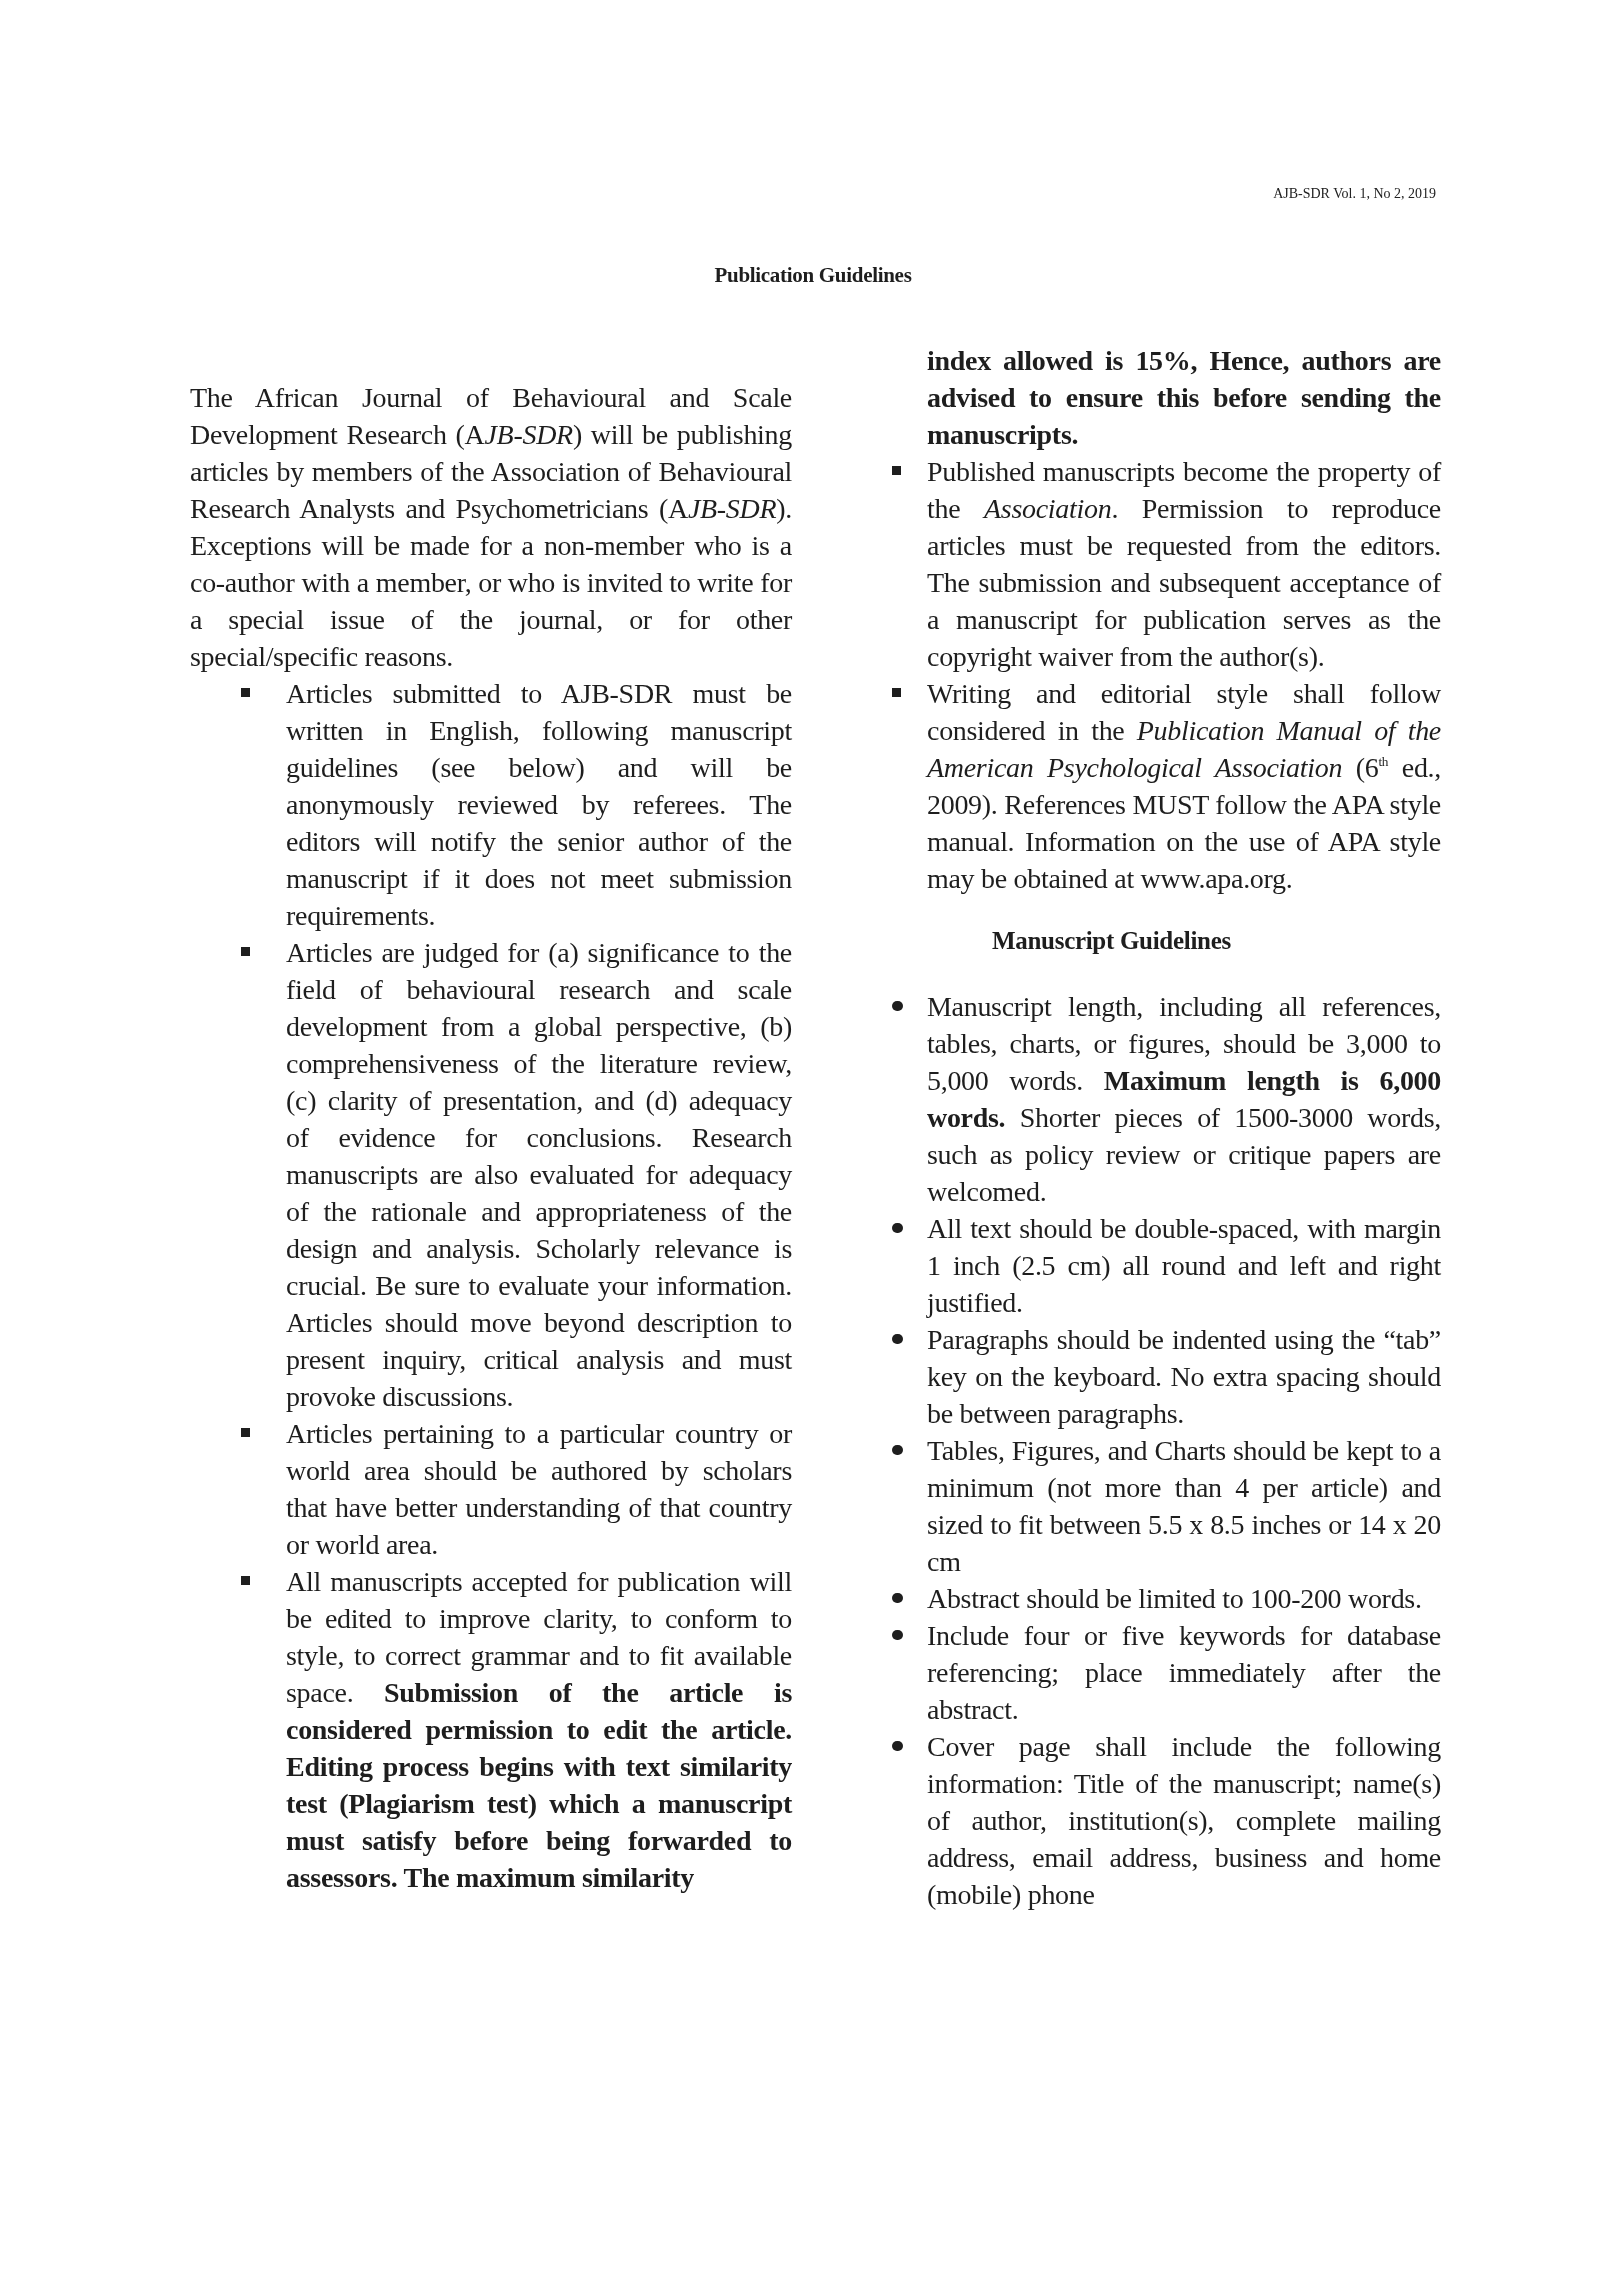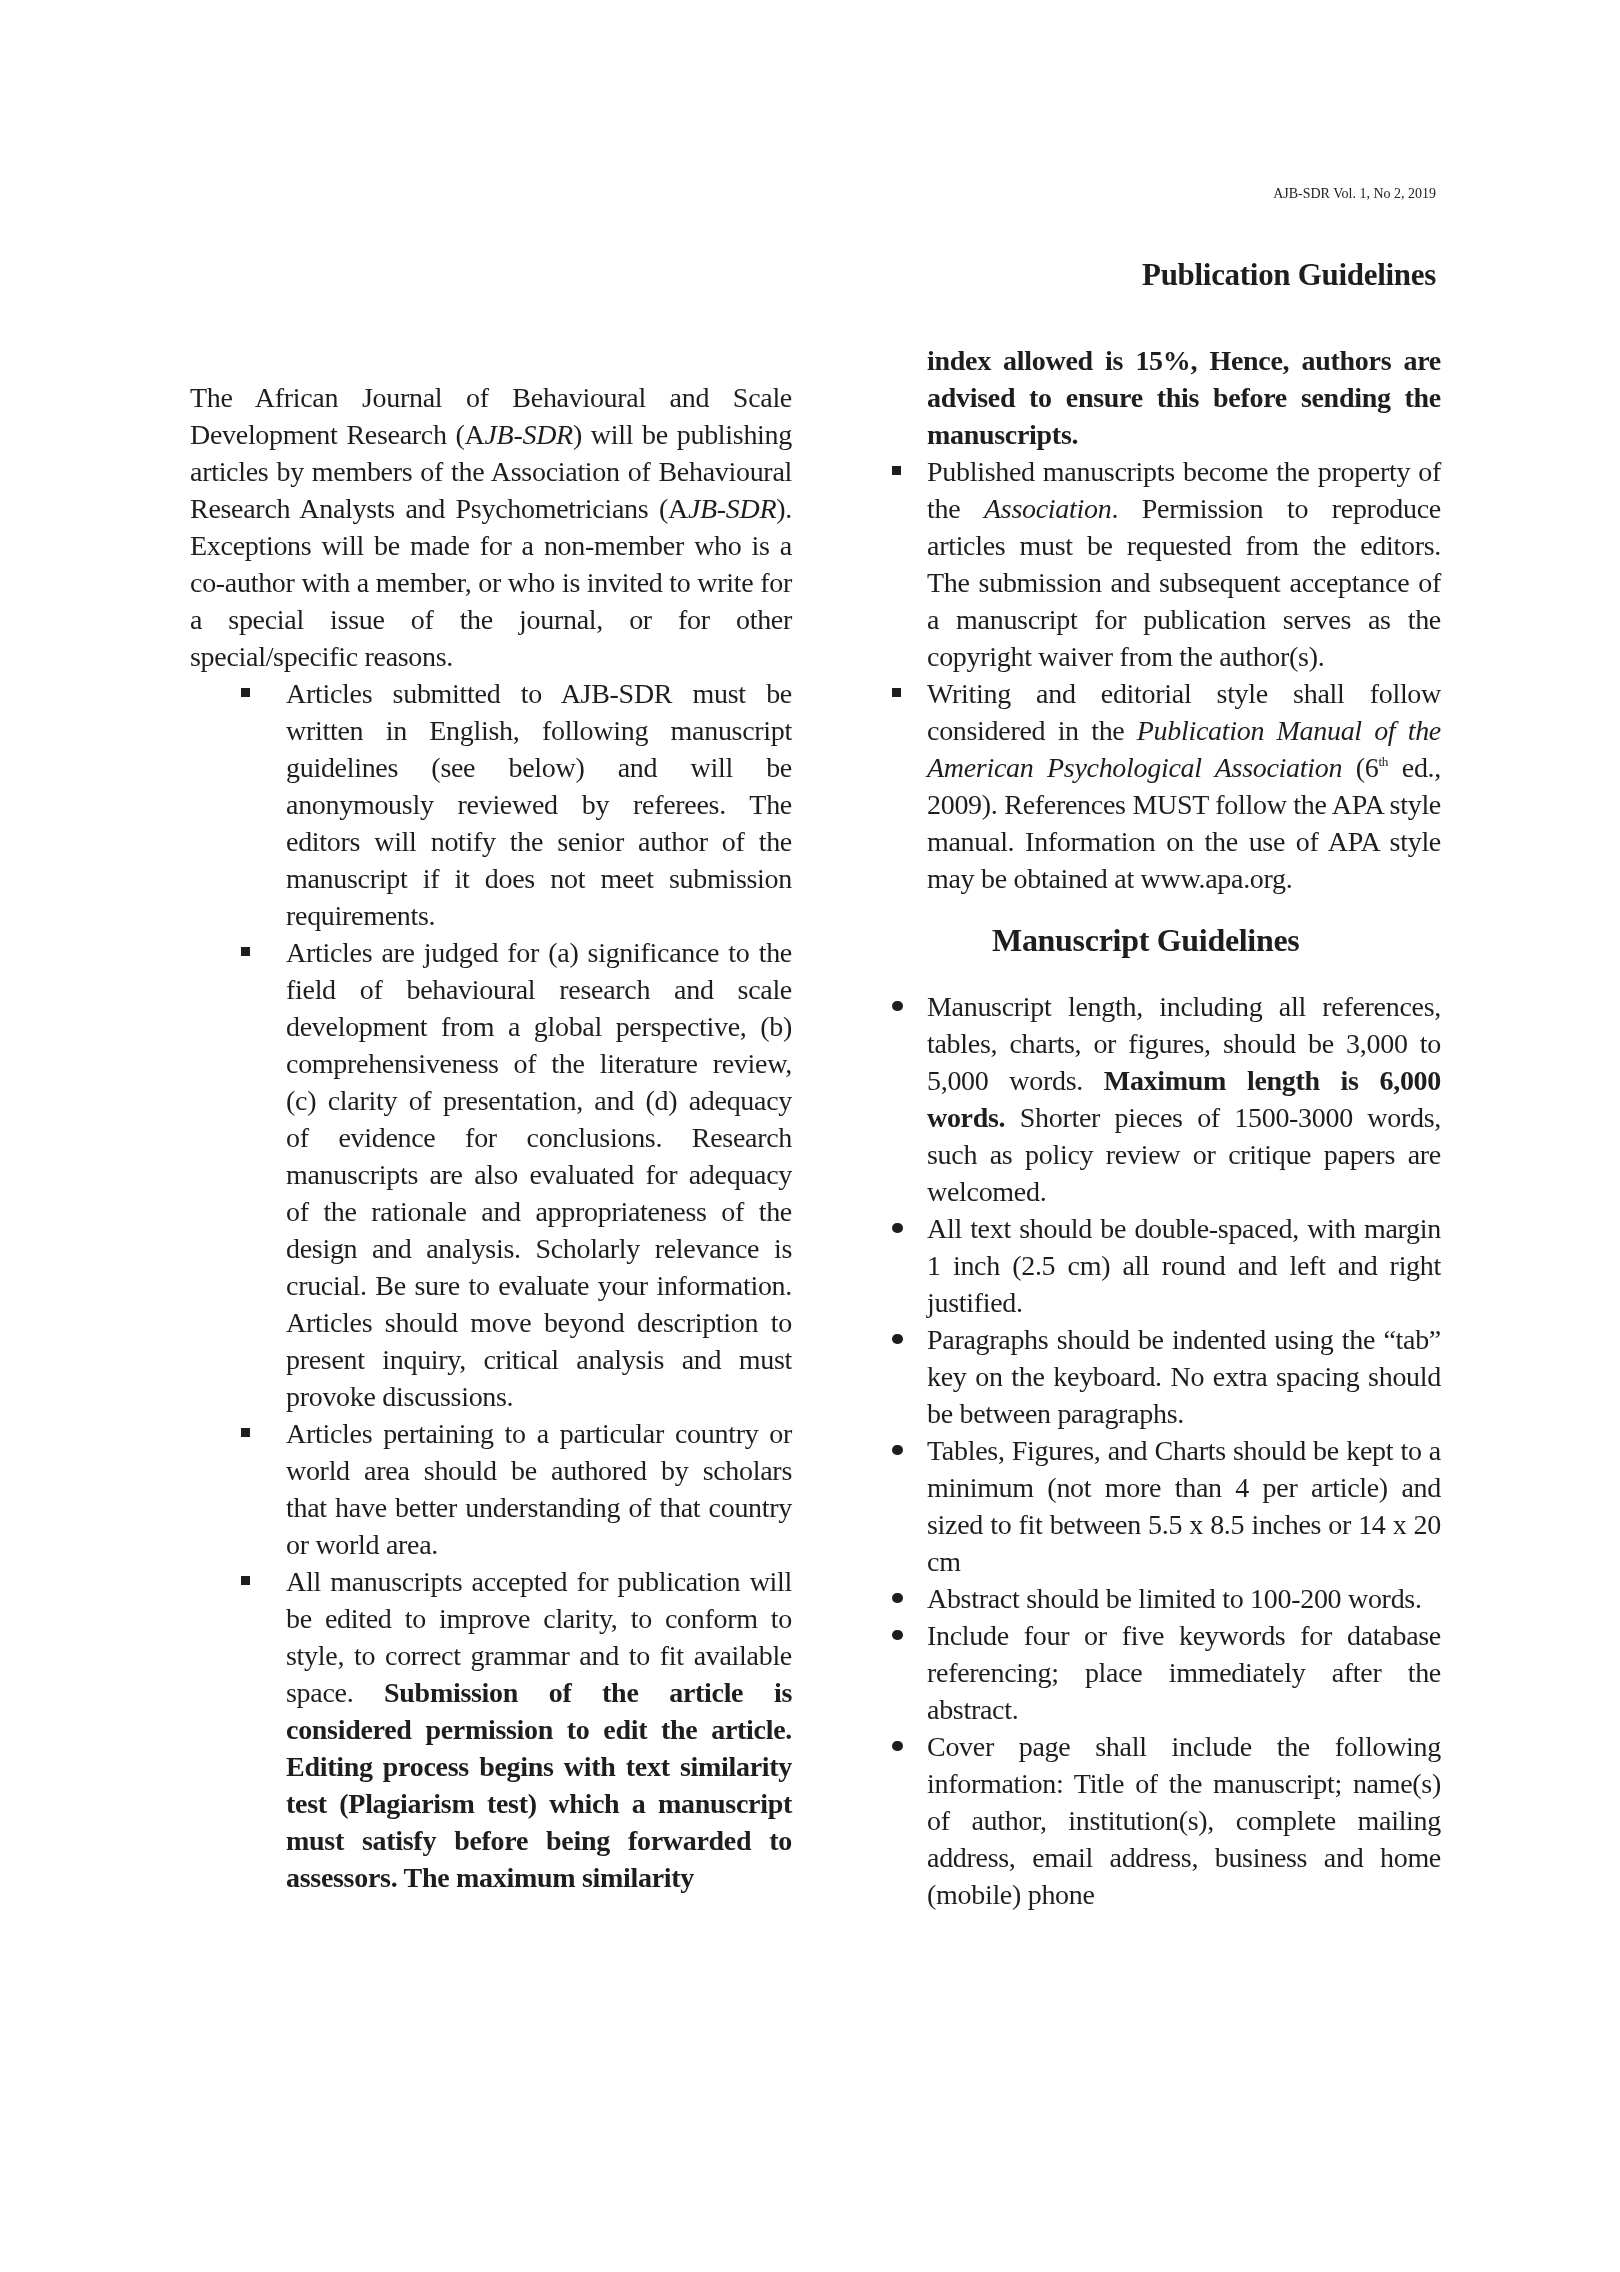--- a/index.html
+++ b/index.html
@@ -17,7 +17,7 @@
     text-align: center; line-height: 36px;
   }
   .title-block .t1 { font-size: 29.5px; letter-spacing: -0.4px; display: block; }
-  .title-block .t2 { font-size: 31px; font-weight: bold; display: block; letter-spacing: -0.3px; text-align: right; }
+  .title-block .t2 { font-size: 21px; font-weight: bold; display: block; letter-spacing: -0.3px; }
 
   .col {
     position: absolute; font-size: 28px; line-height: 37px;

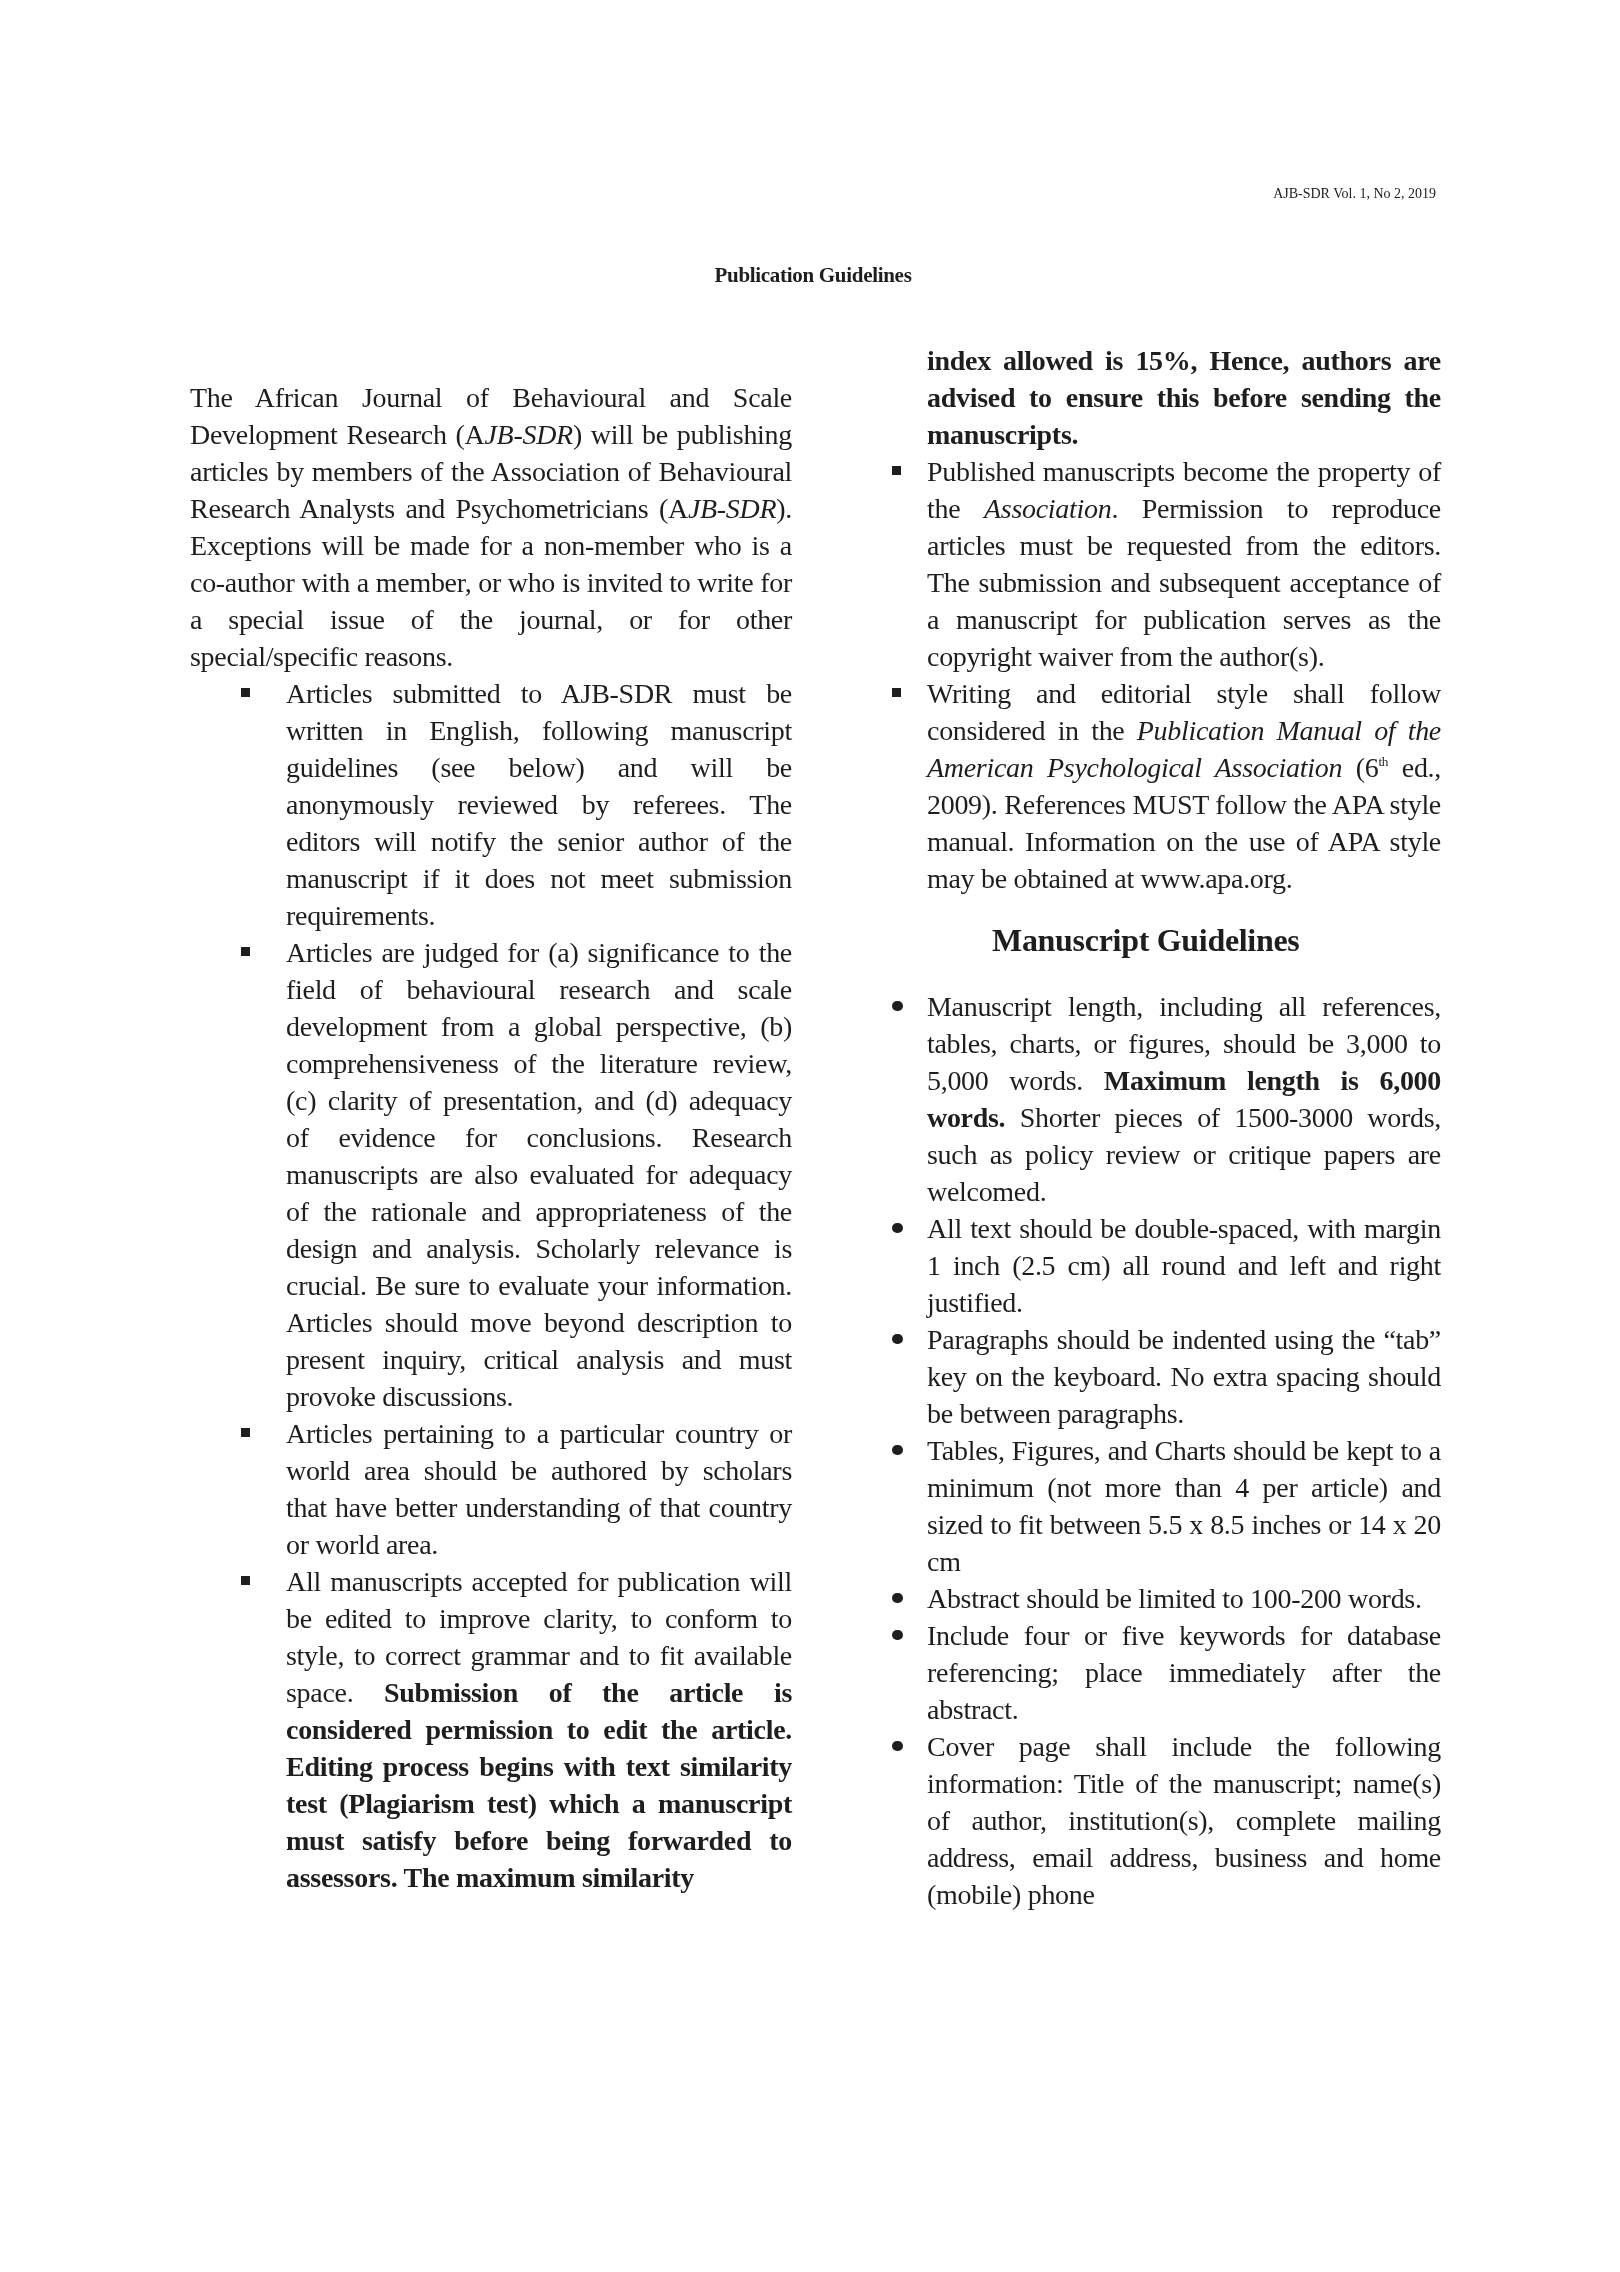--- a/index.html
+++ b/index.html
@@ -46,7 +46,7 @@
   sup { font-size: 13.3px; line-height: 0; vertical-align: 11.4px; }
 
   .section-heading {
-    font-weight: bold; font-size: 32px; margin: 25px 0 28.5px 0;
+    font-weight: bold; font-size: 25px; margin: 25px 0 28.5px 0;
     padding-left: 124px; text-align: left;
   }
 </style>

